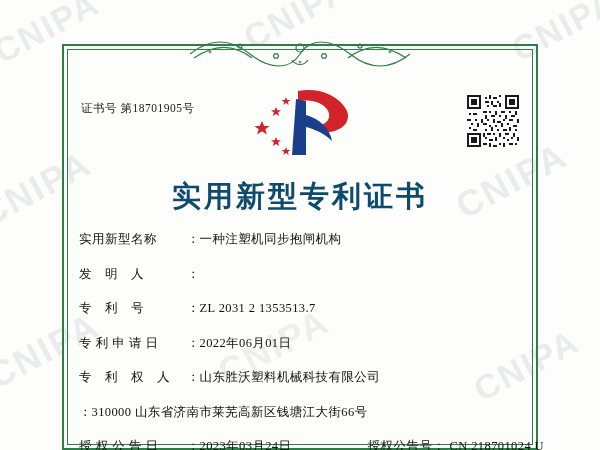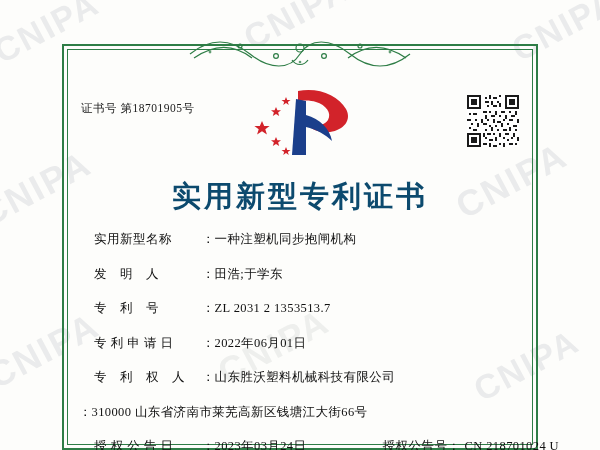--- a/index.html
+++ b/index.html
@@ -136,7 +136,6 @@
     flex: 0 0 108px;
     letter-spacing: 0.5px;
     white-space: nowrap;
-    margin-left: 15px;
   }
   .field-sep {
     flex: 0 0 10px;

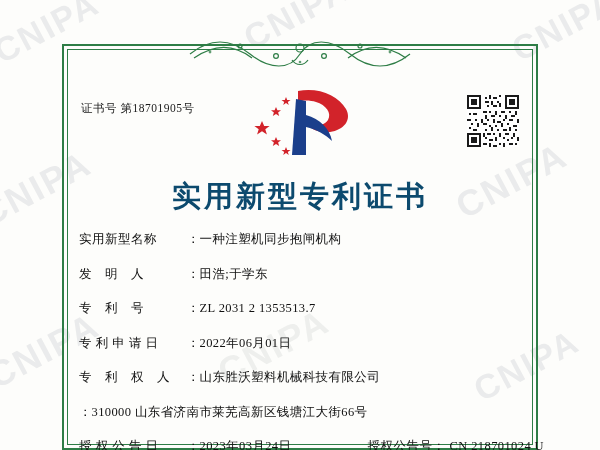--- a/index.html
+++ b/index.html
@@ -327,7 +327,6 @@
       <div class="field-row">
         <span class="field-label">发　明　人</span>
         <span class="field-sep">：</span>
-        <span class="field-value">田浩;于学东</span>
       </div>
 
       <div class="field-row">

